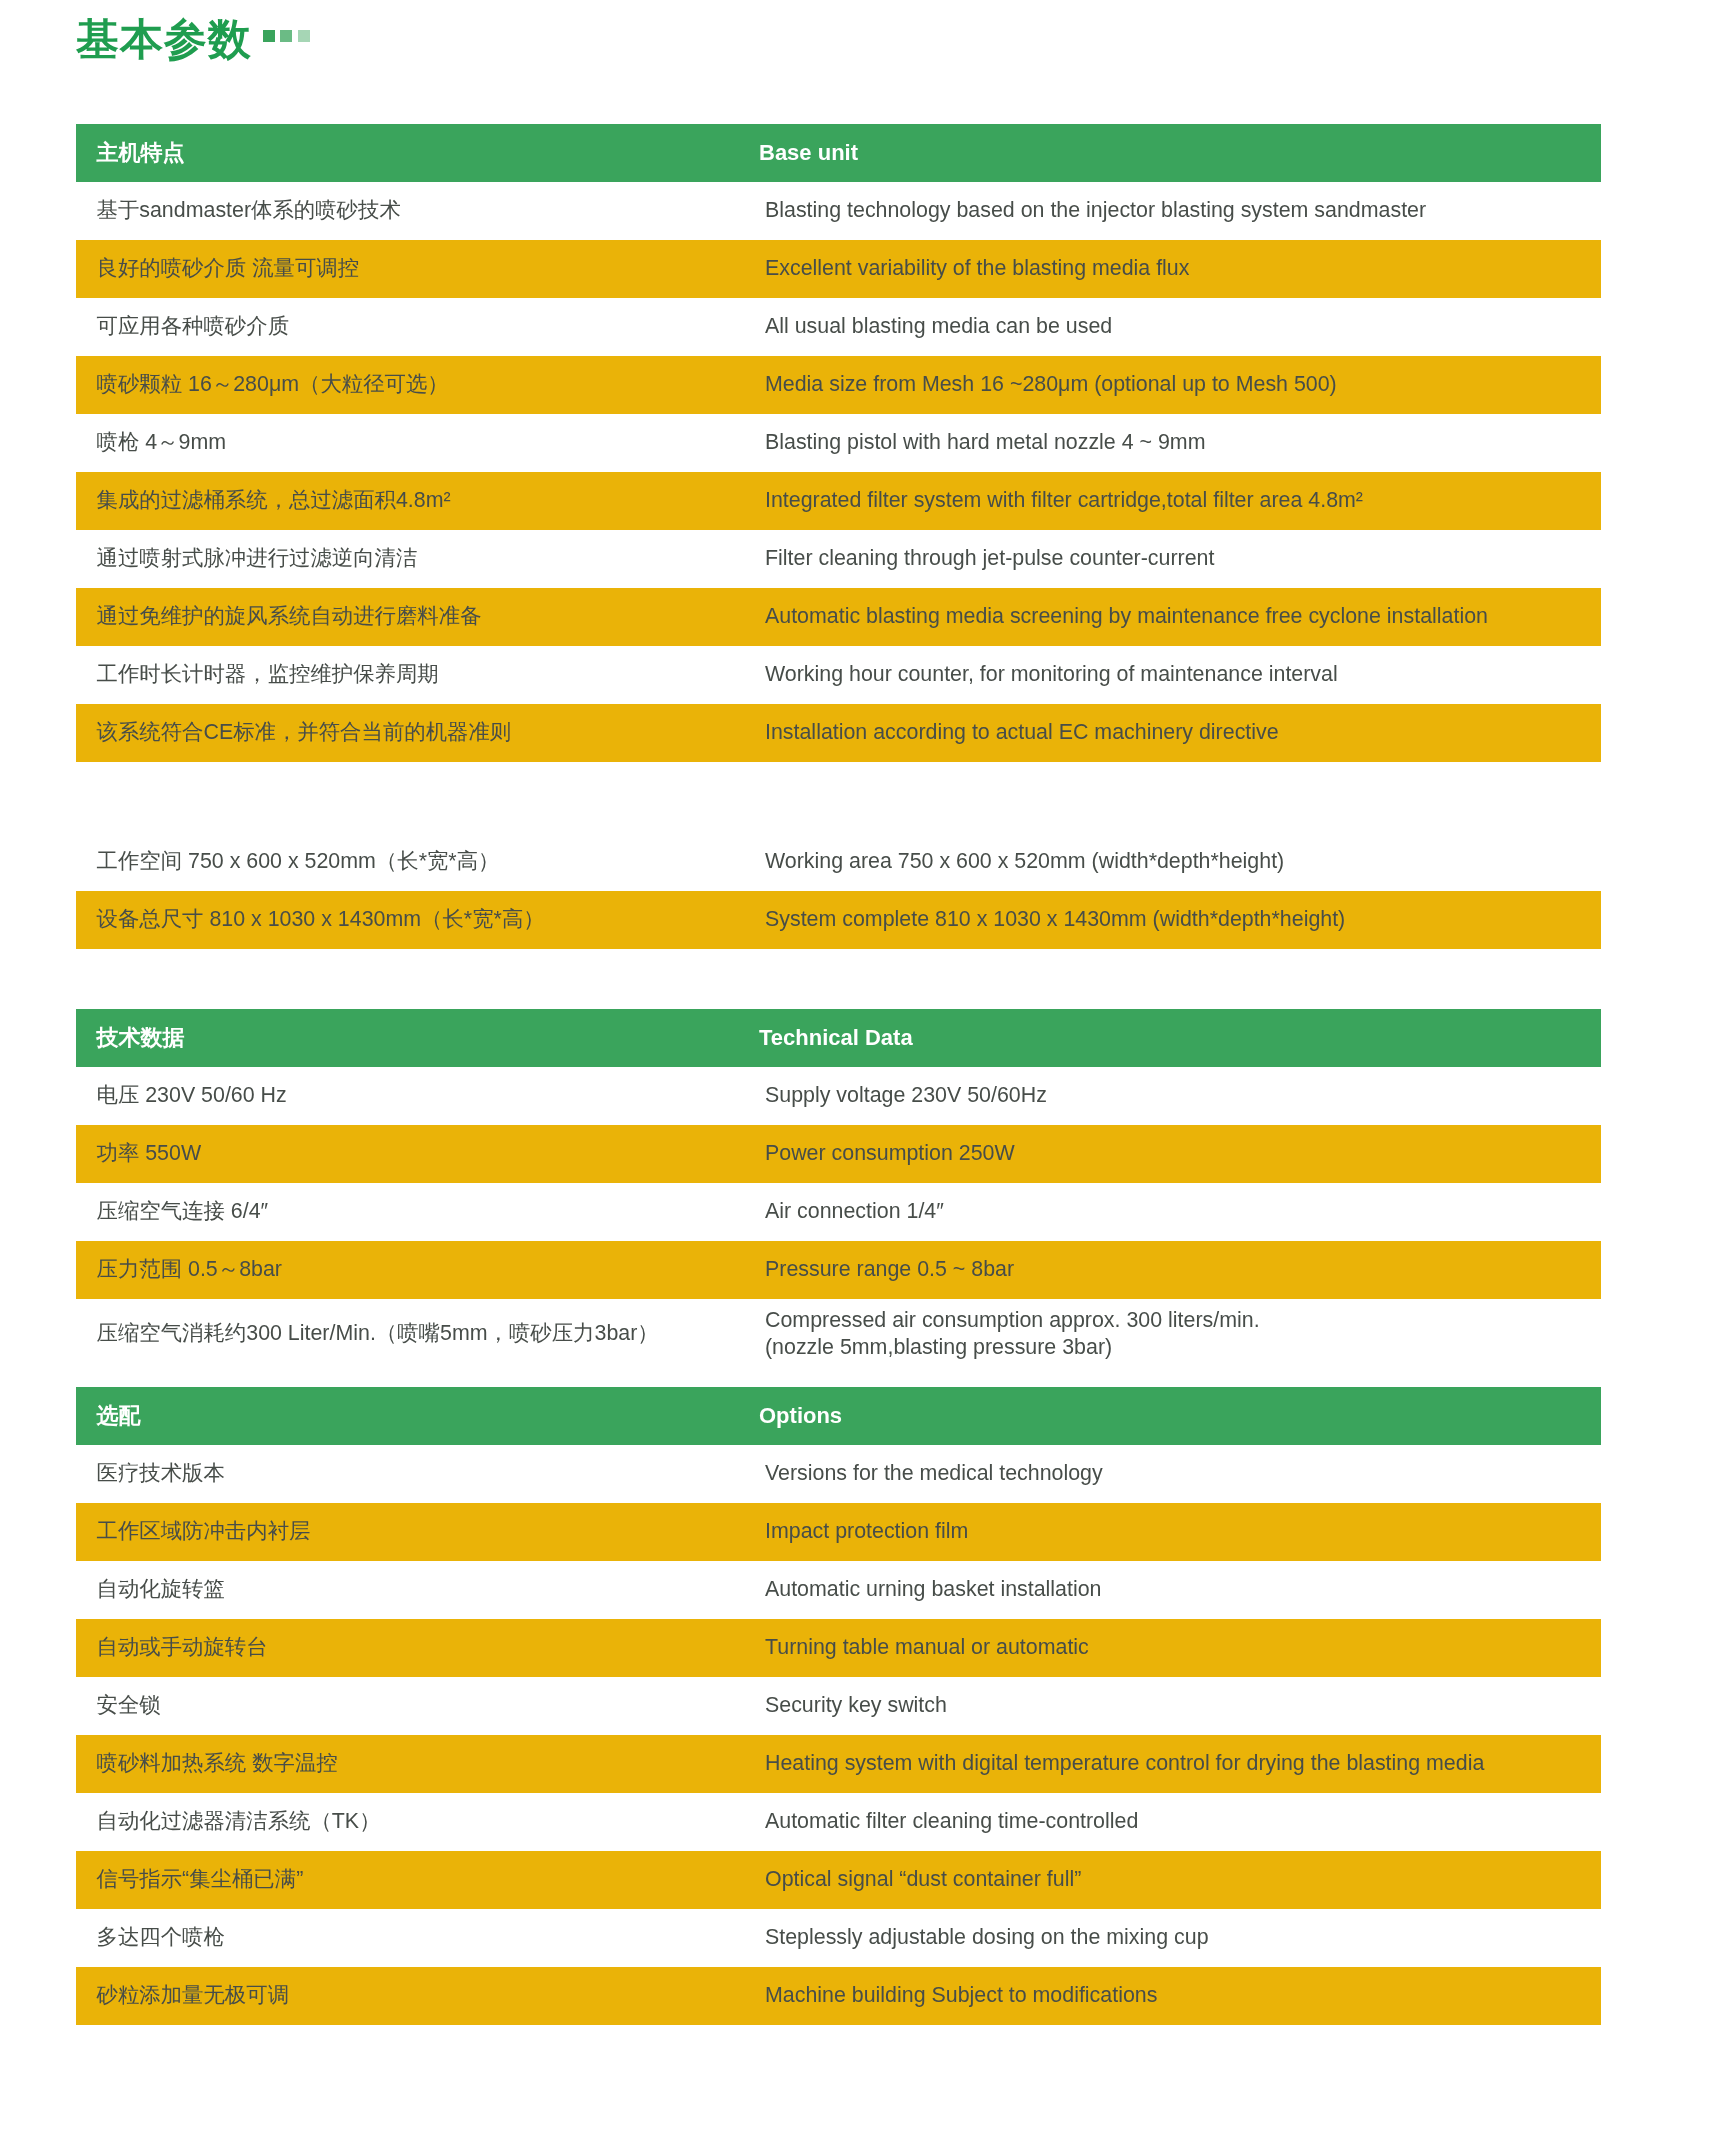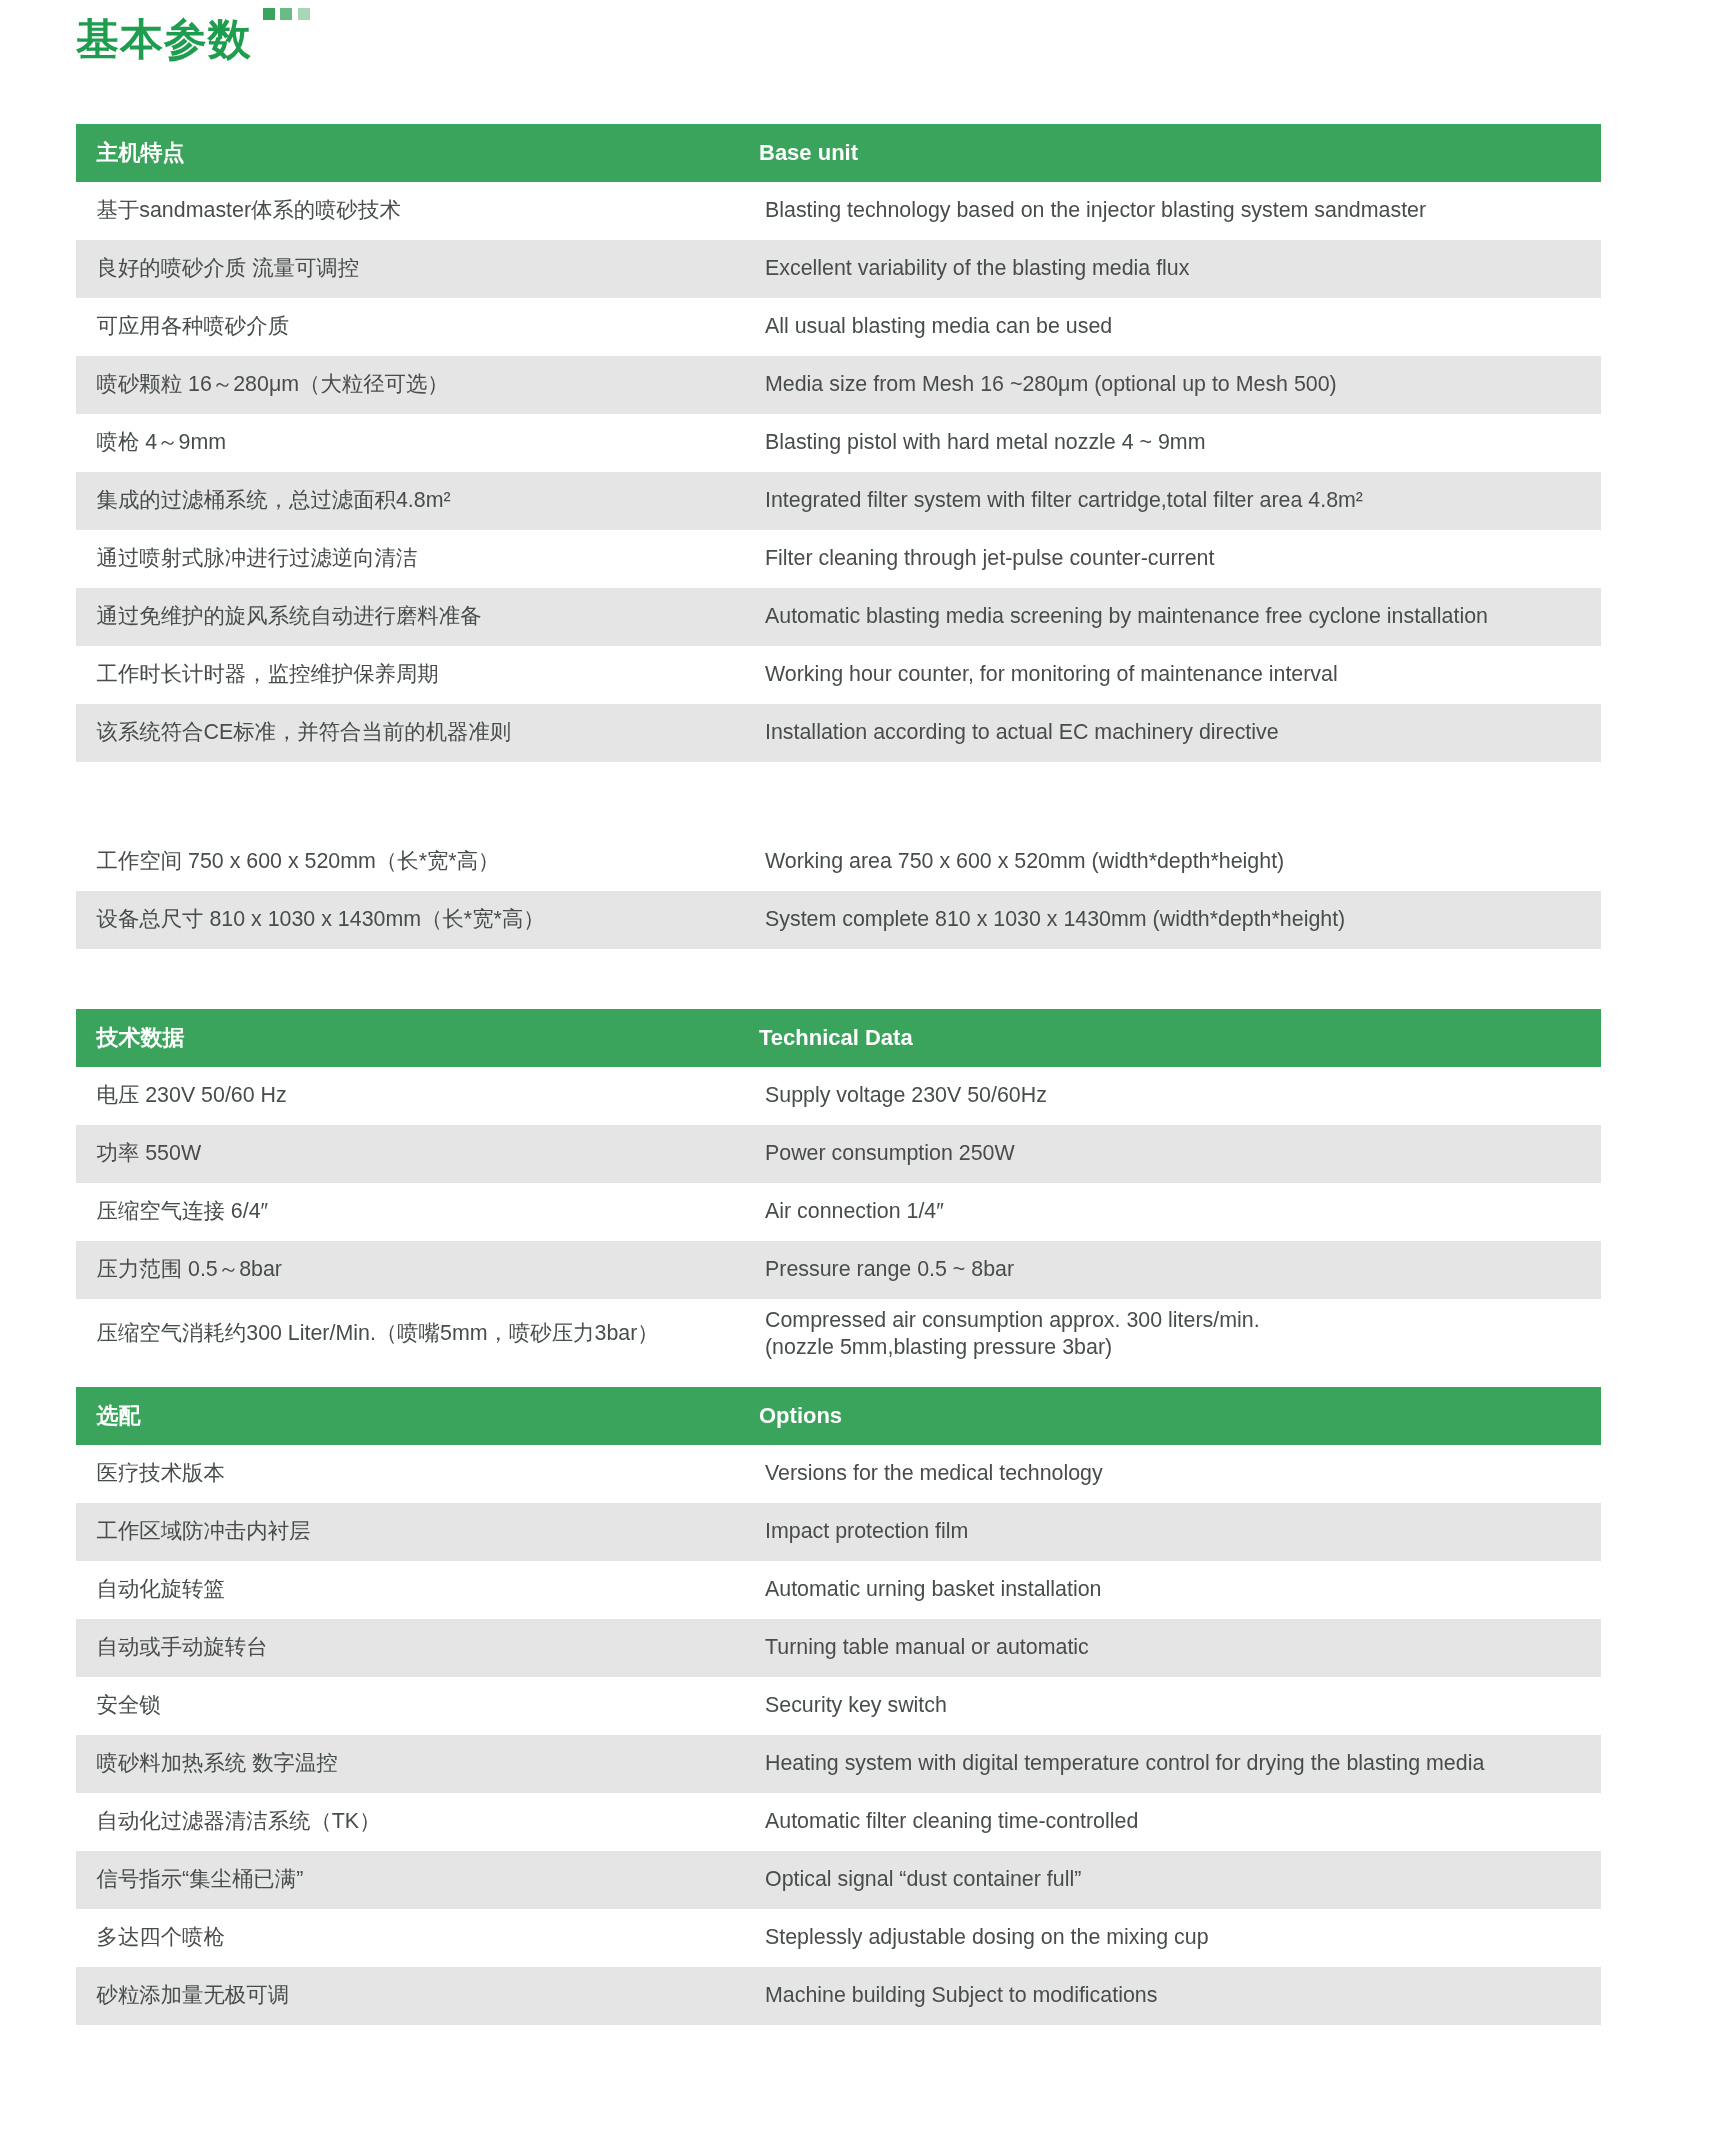--- a/index.html
+++ b/index.html
@@ -19,7 +19,7 @@
   }
   .title-row {
     display: flex;
-    align-items: flex-start;
+    align-items: center;
     margin: 0 0 60px 0;
   }
   h1.page-title {

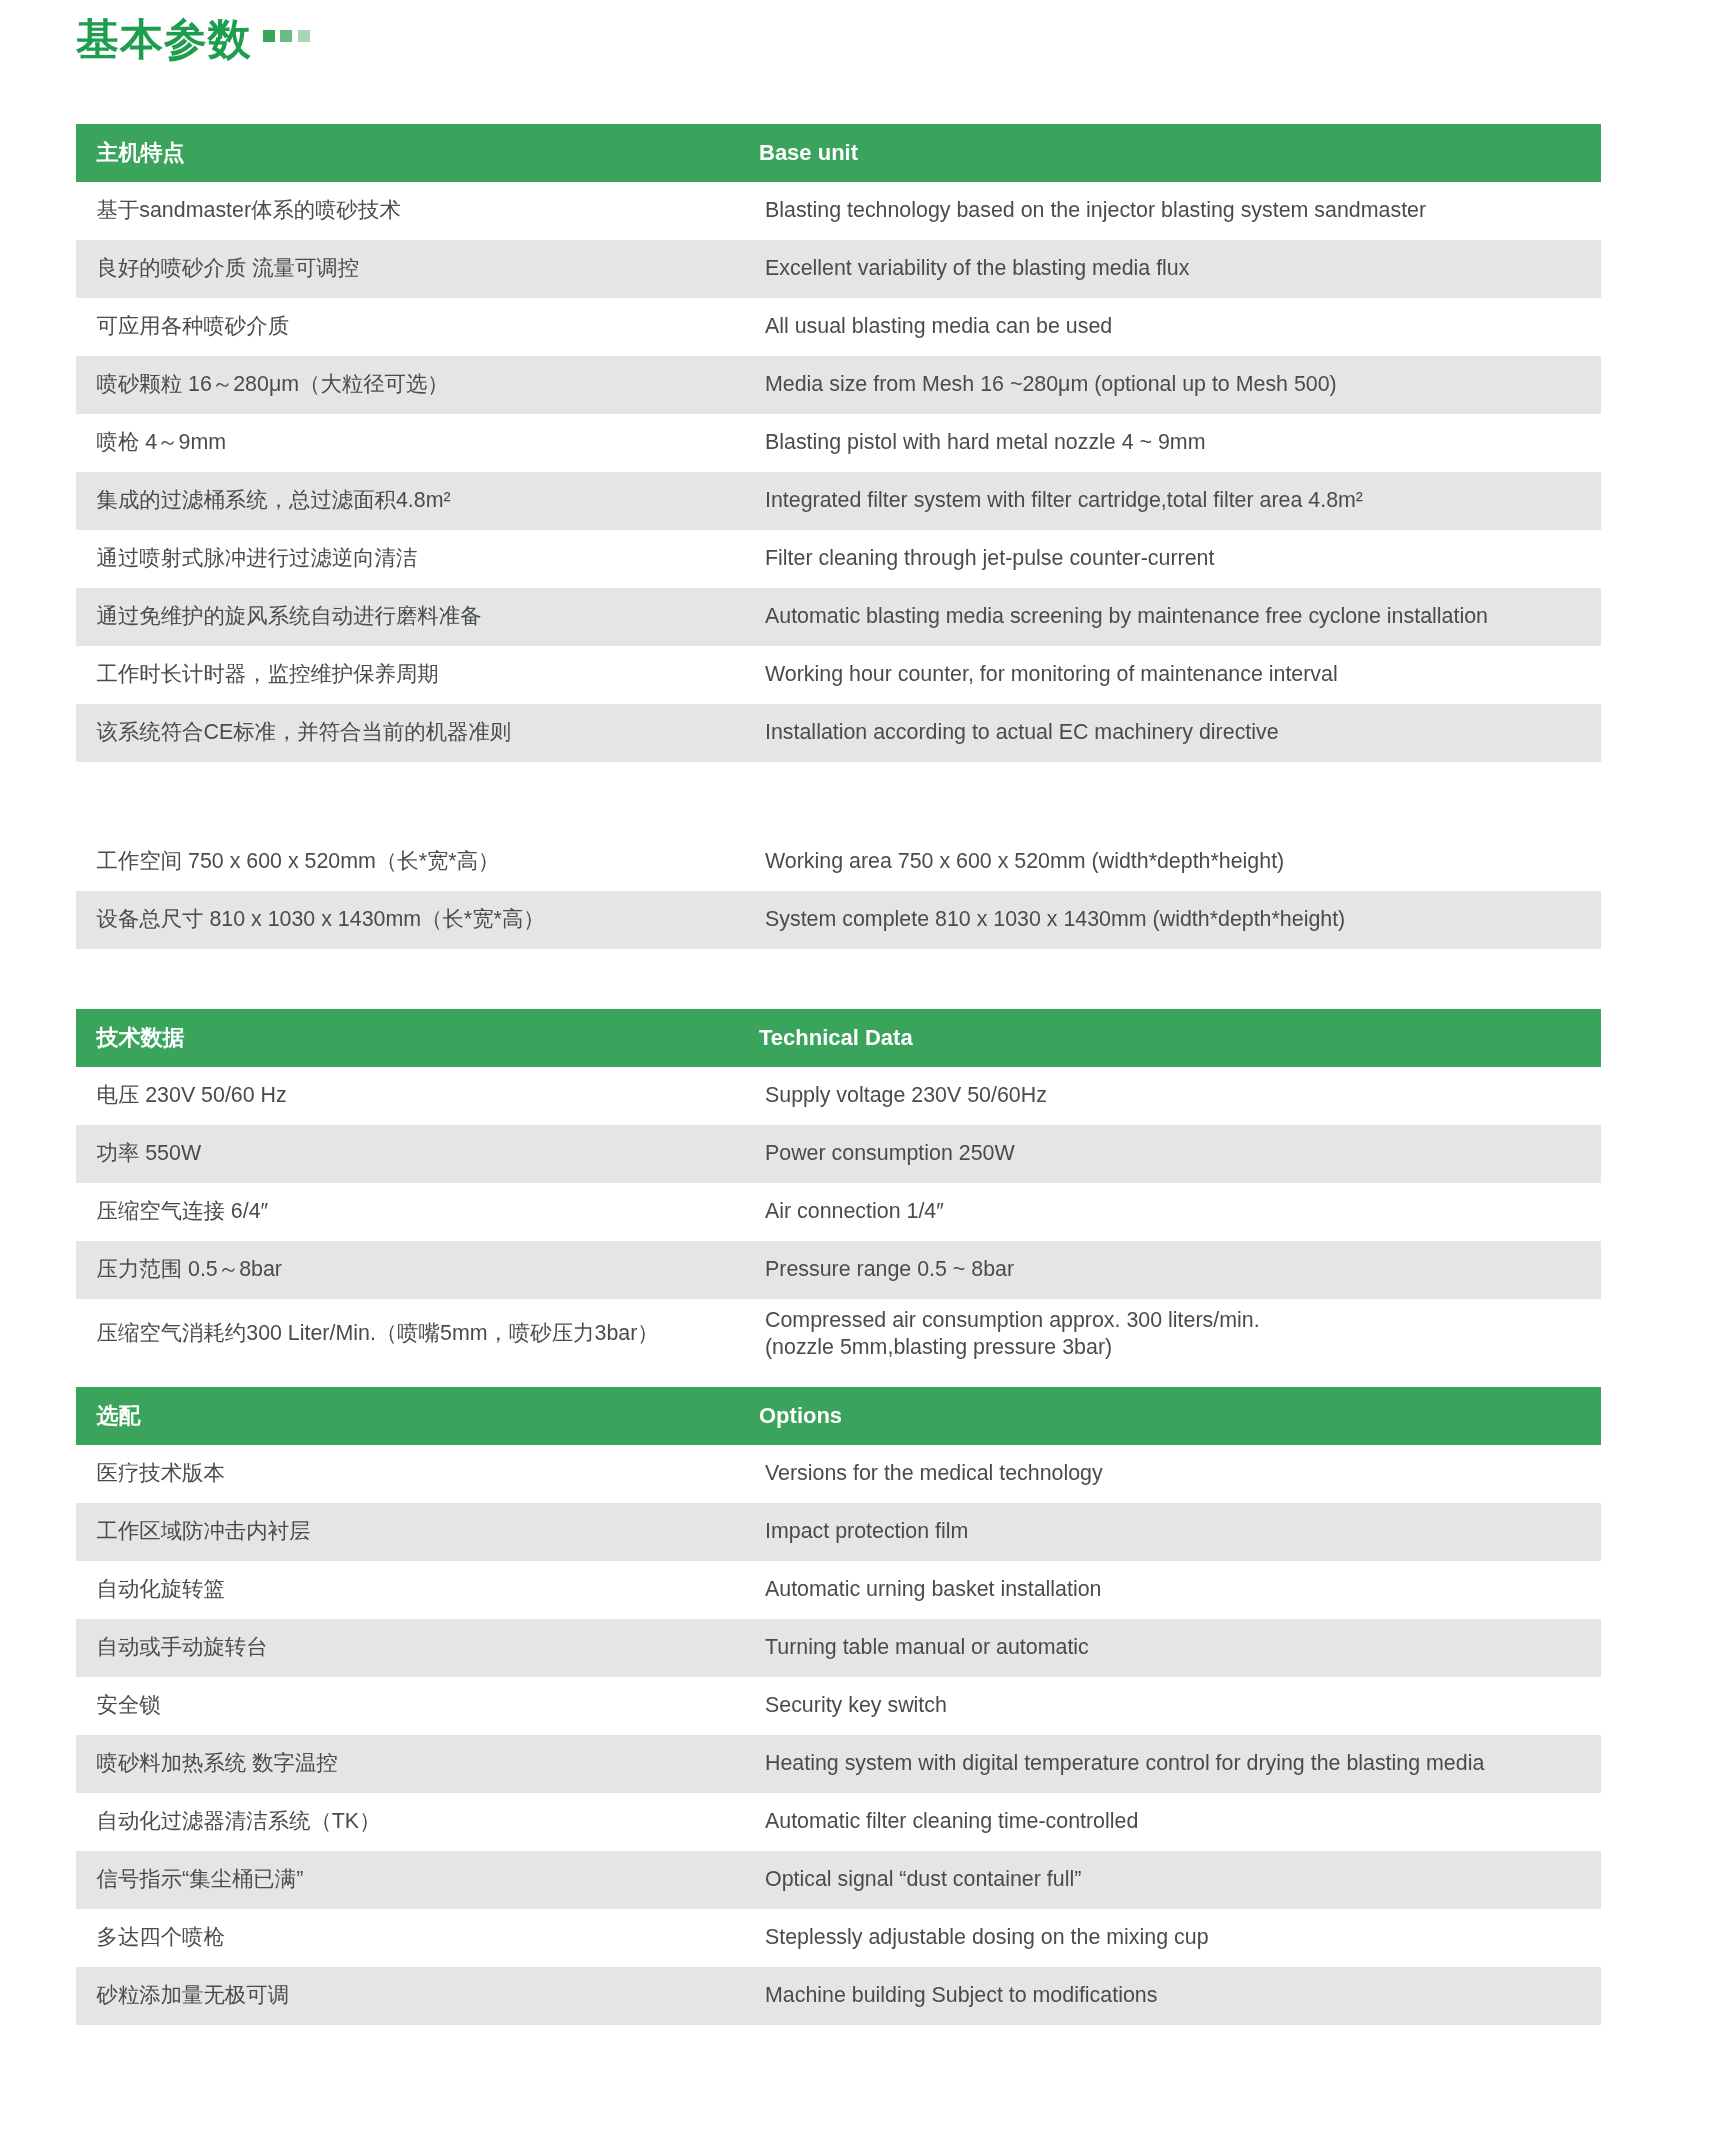--- a/index.html
+++ b/index.html
@@ -70,7 +70,7 @@
     background: #ffffff;
     gap: 6px;
   }
-  .trow.alt { background: #e5e5e5; }
+  .trow.alt { background: #eab308; }
   .trow .cell {
     color: #474d49;
     font-size: 21.4px;

